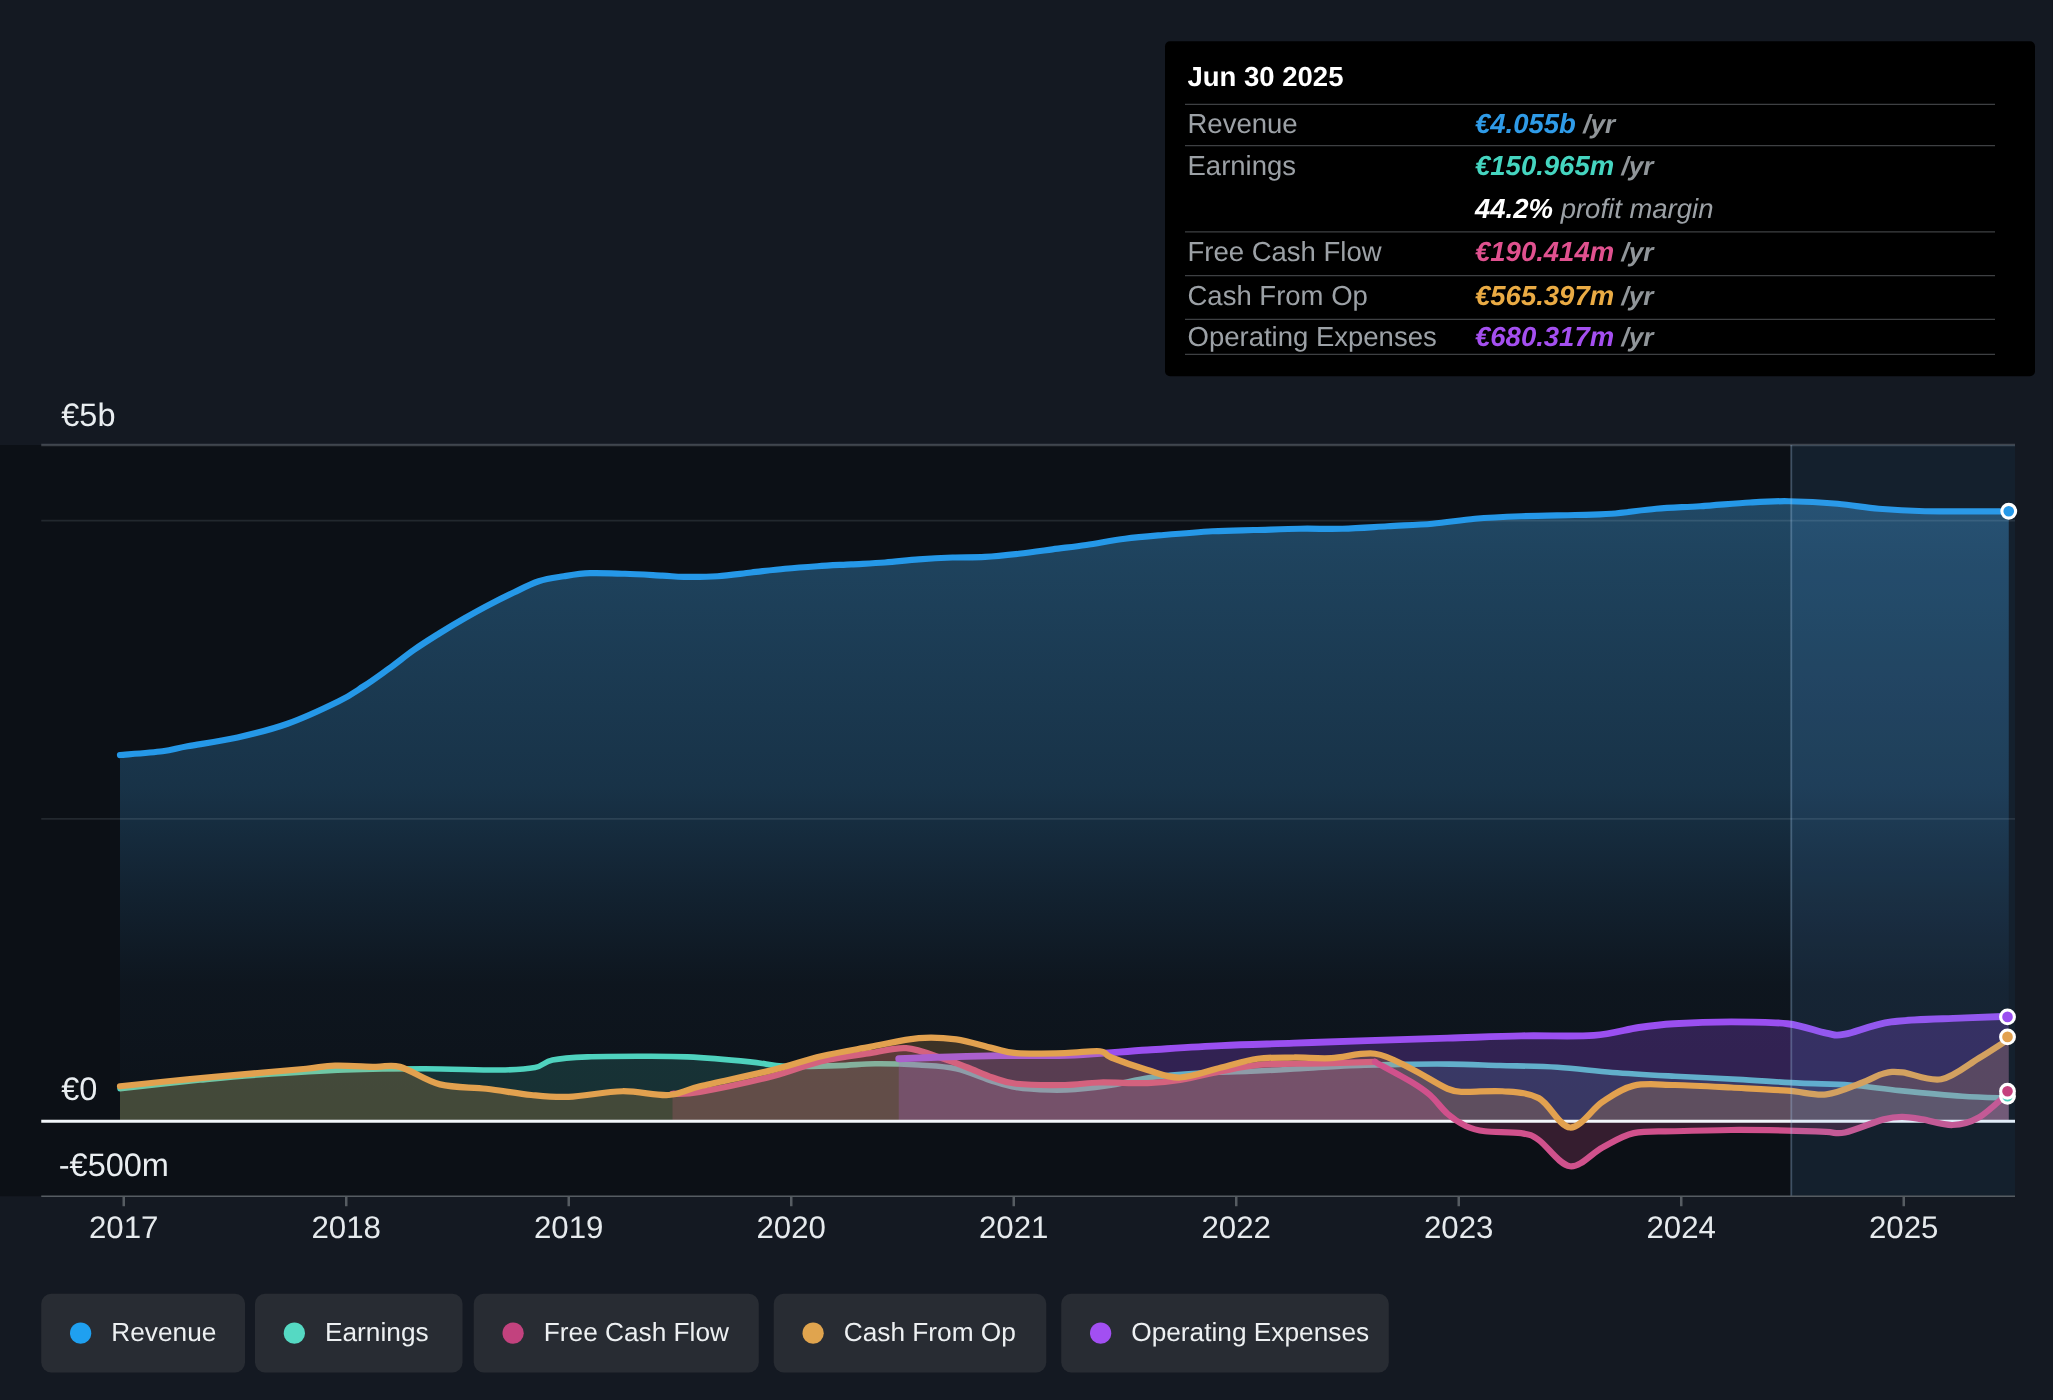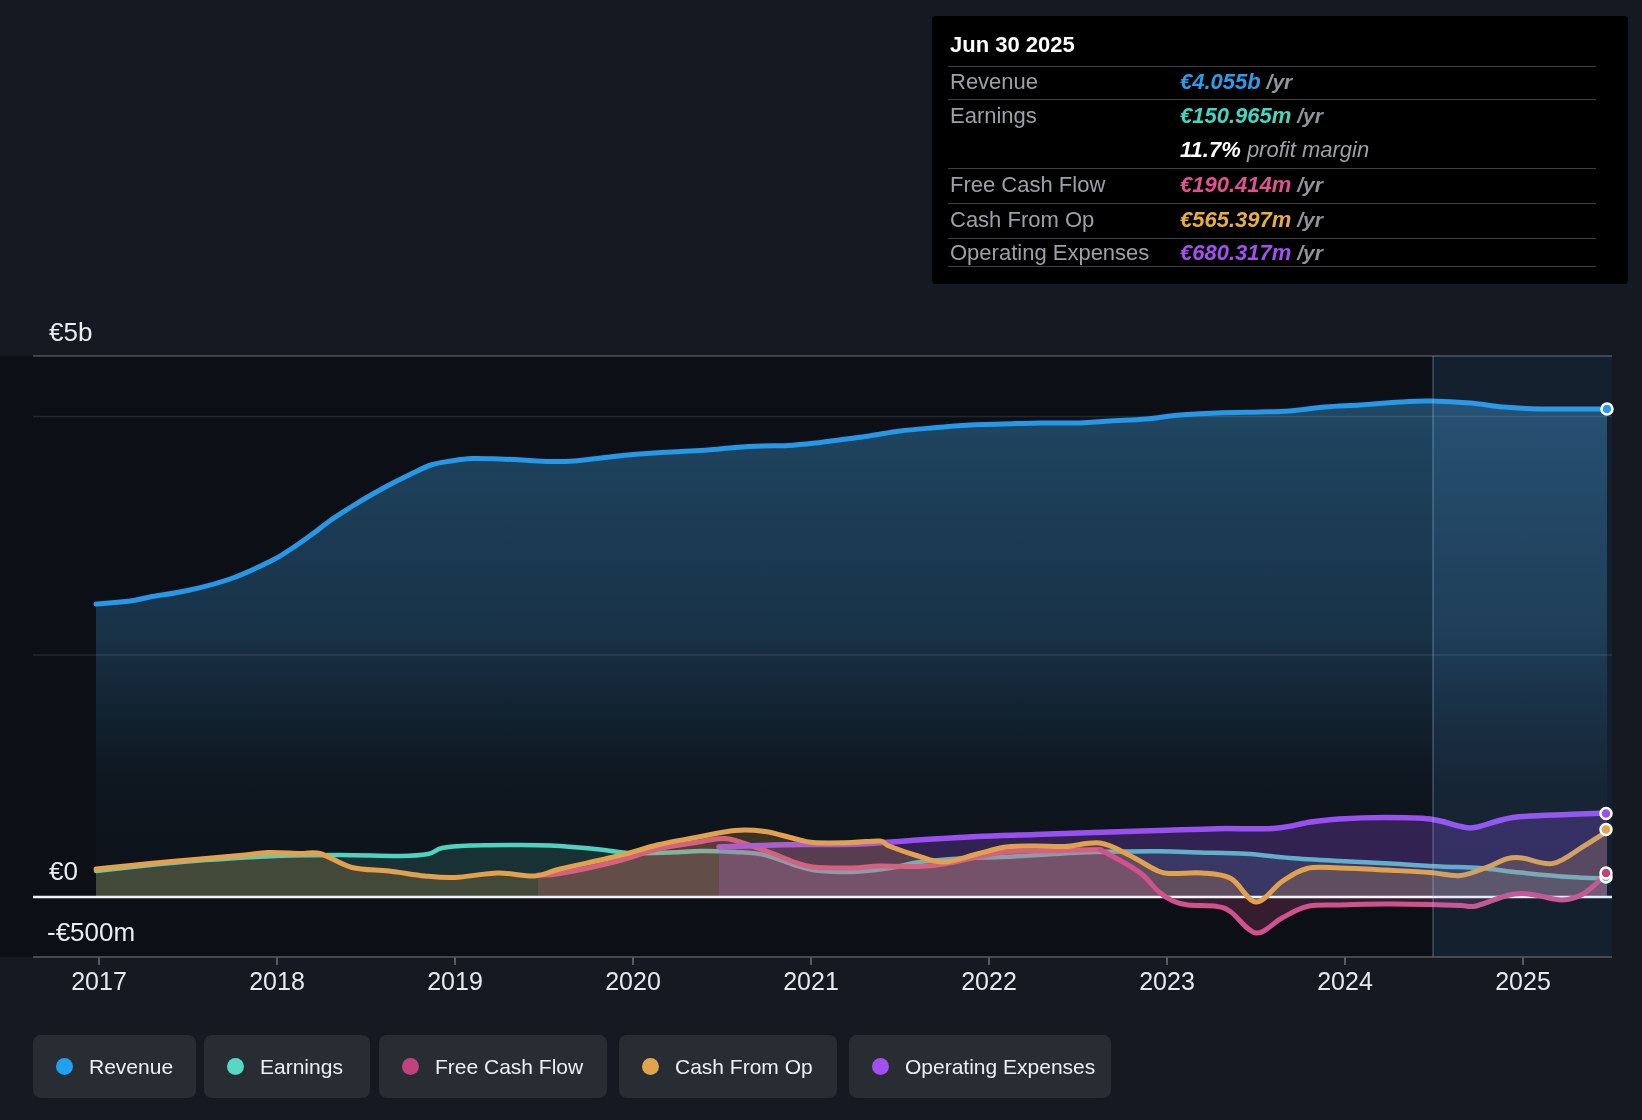--- a/index.html
+++ b/index.html
@@ -4,7 +4,7 @@
 html,body{margin:0;padding:0;background:#141922;width:1642px;height:1120px;overflow:hidden;
 font-family:"Liberation Sans",sans-serif;}
 #stage{position:relative;width:1642px;height:1120px;}
-.tip{position:absolute;left:932px;top:16px;width:696px;height:268px;background:#000;border-radius:4px;z-index:5;}
+.tip{position:absolute;left:932px;top:33px;width:696px;height:268px;background:#000;border-radius:4px;z-index:5;}
 .tt{position:absolute;left:18px;top:29px;transform:translateY(-50%);font-size:22px;font-weight:700;color:#FFF;}
 .sep{position:absolute;left:16px;width:648px;height:1px;background:#3E4043;}
 .row{position:absolute;left:0;width:100%;height:0;}

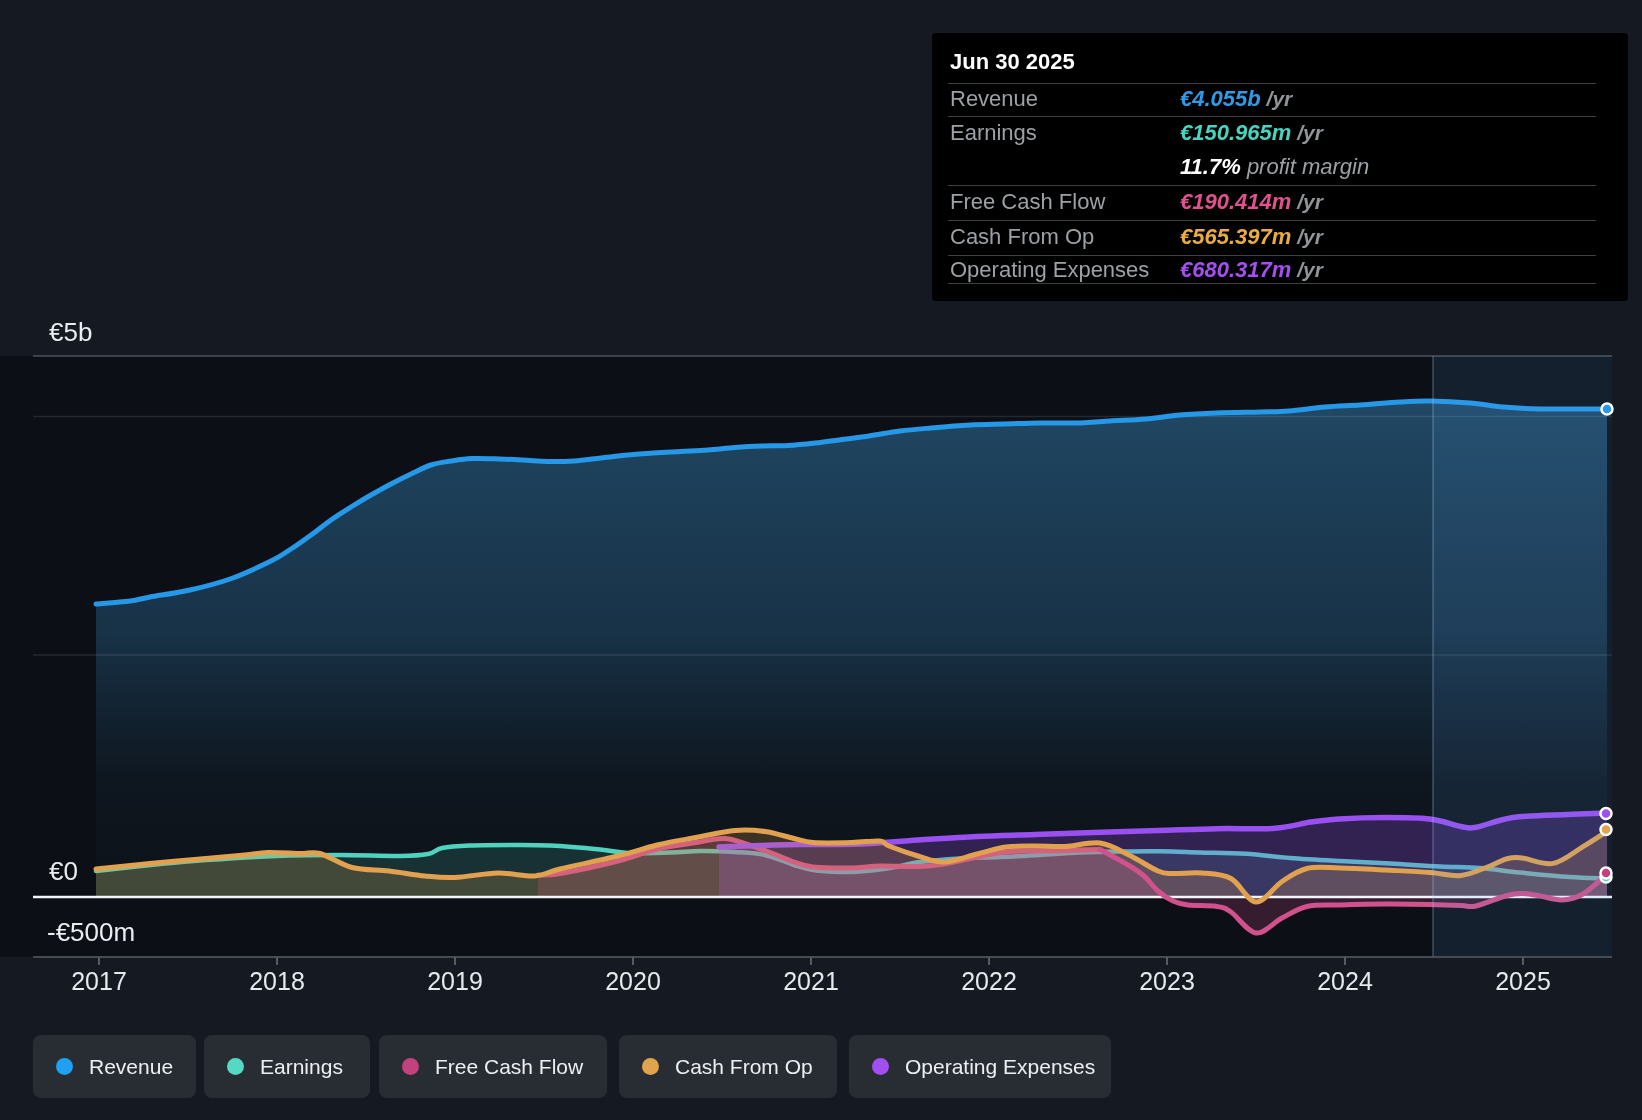--- a/index.html
+++ b/index.html
@@ -96,7 +96,7 @@
         <span class="val" style="left:248px;color:#45D5C0">€150.965m<span class="yr"> /yr</span></span>
       </div>
       <div class="row" style="top:134px">
-        <span class="val" style="left:248px"><b style="color:#fff">11.7%</b> <span class="gl">profit margin</span></span>
+        <span class="val" style="left:248px"><b style="color:#fff">44.2%</b> <span class="gl">profit margin</span></span>
       </div>
       <div class="row" style="top:169px">
         <span class="lab">Free Cash Flow</span>

